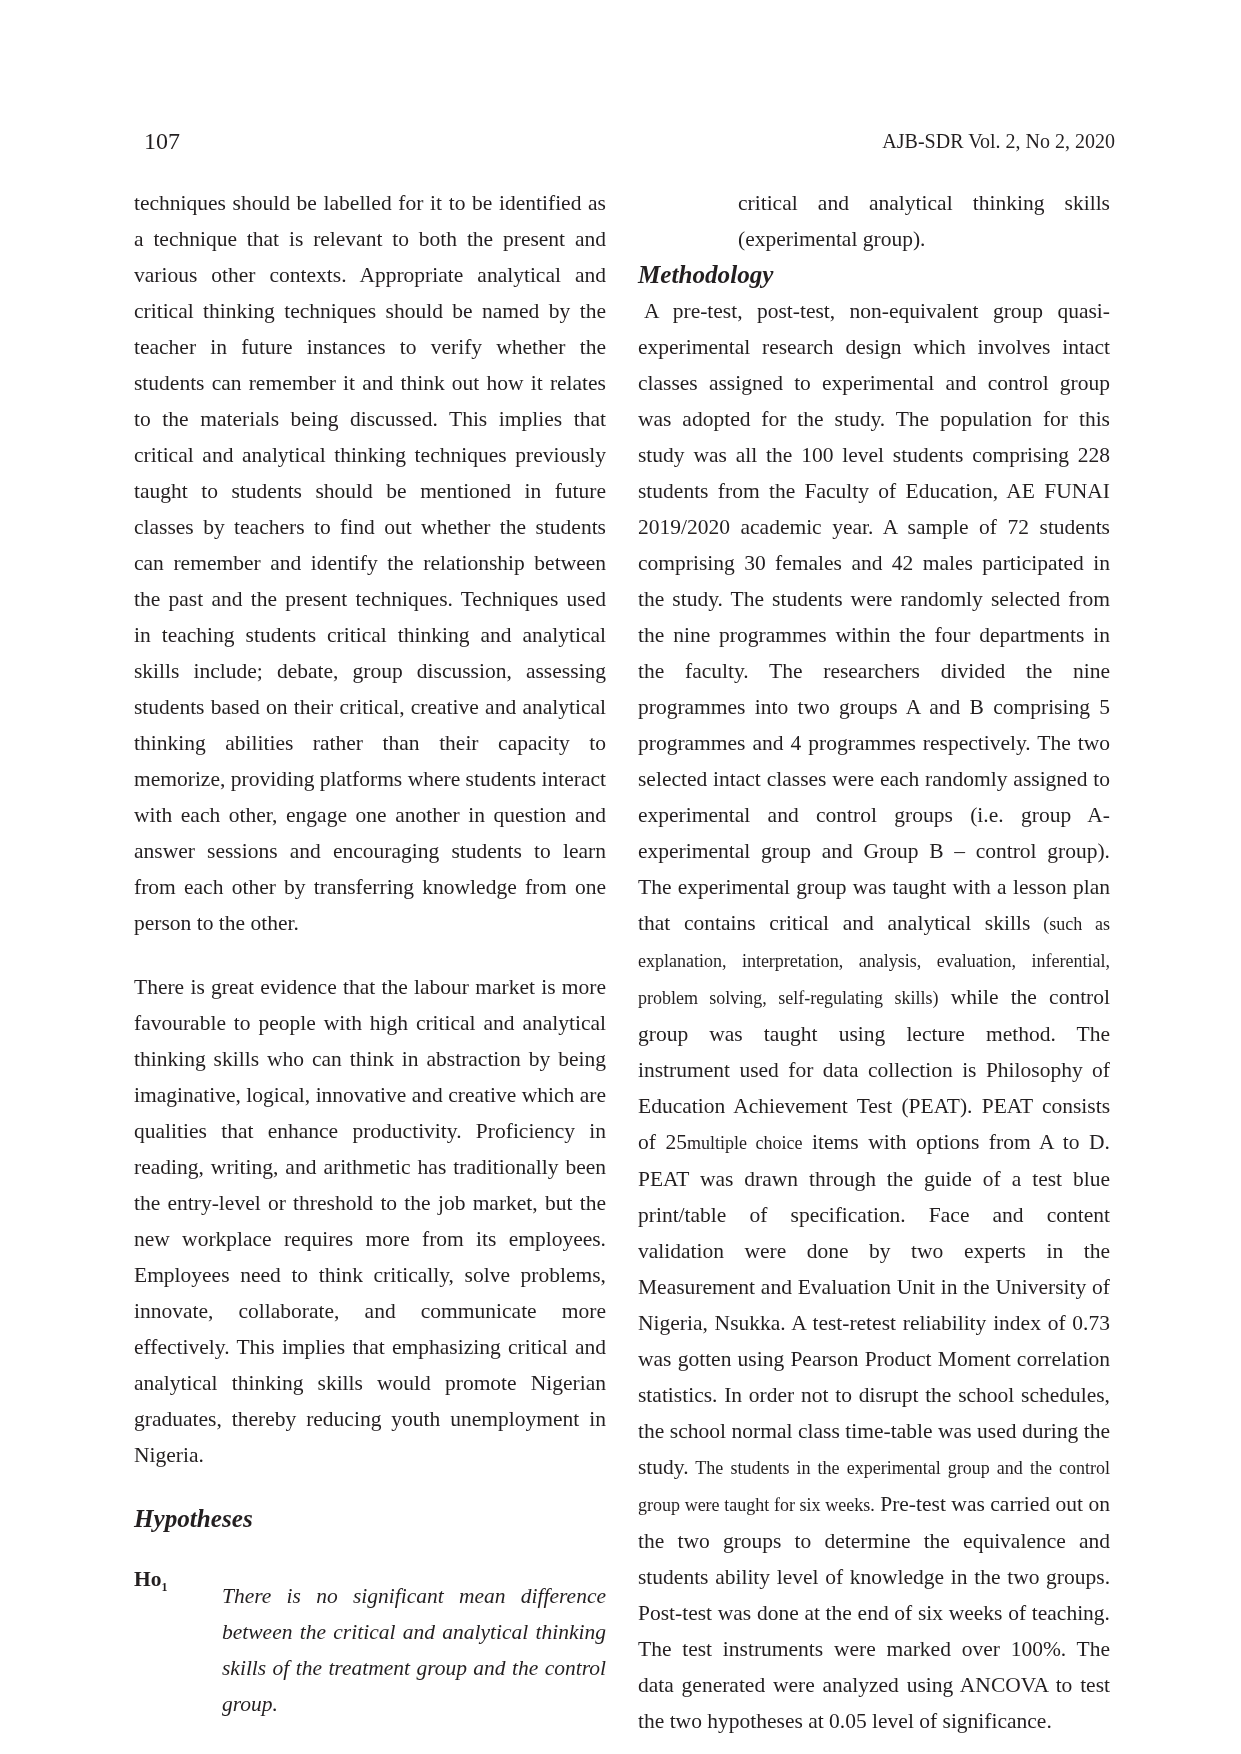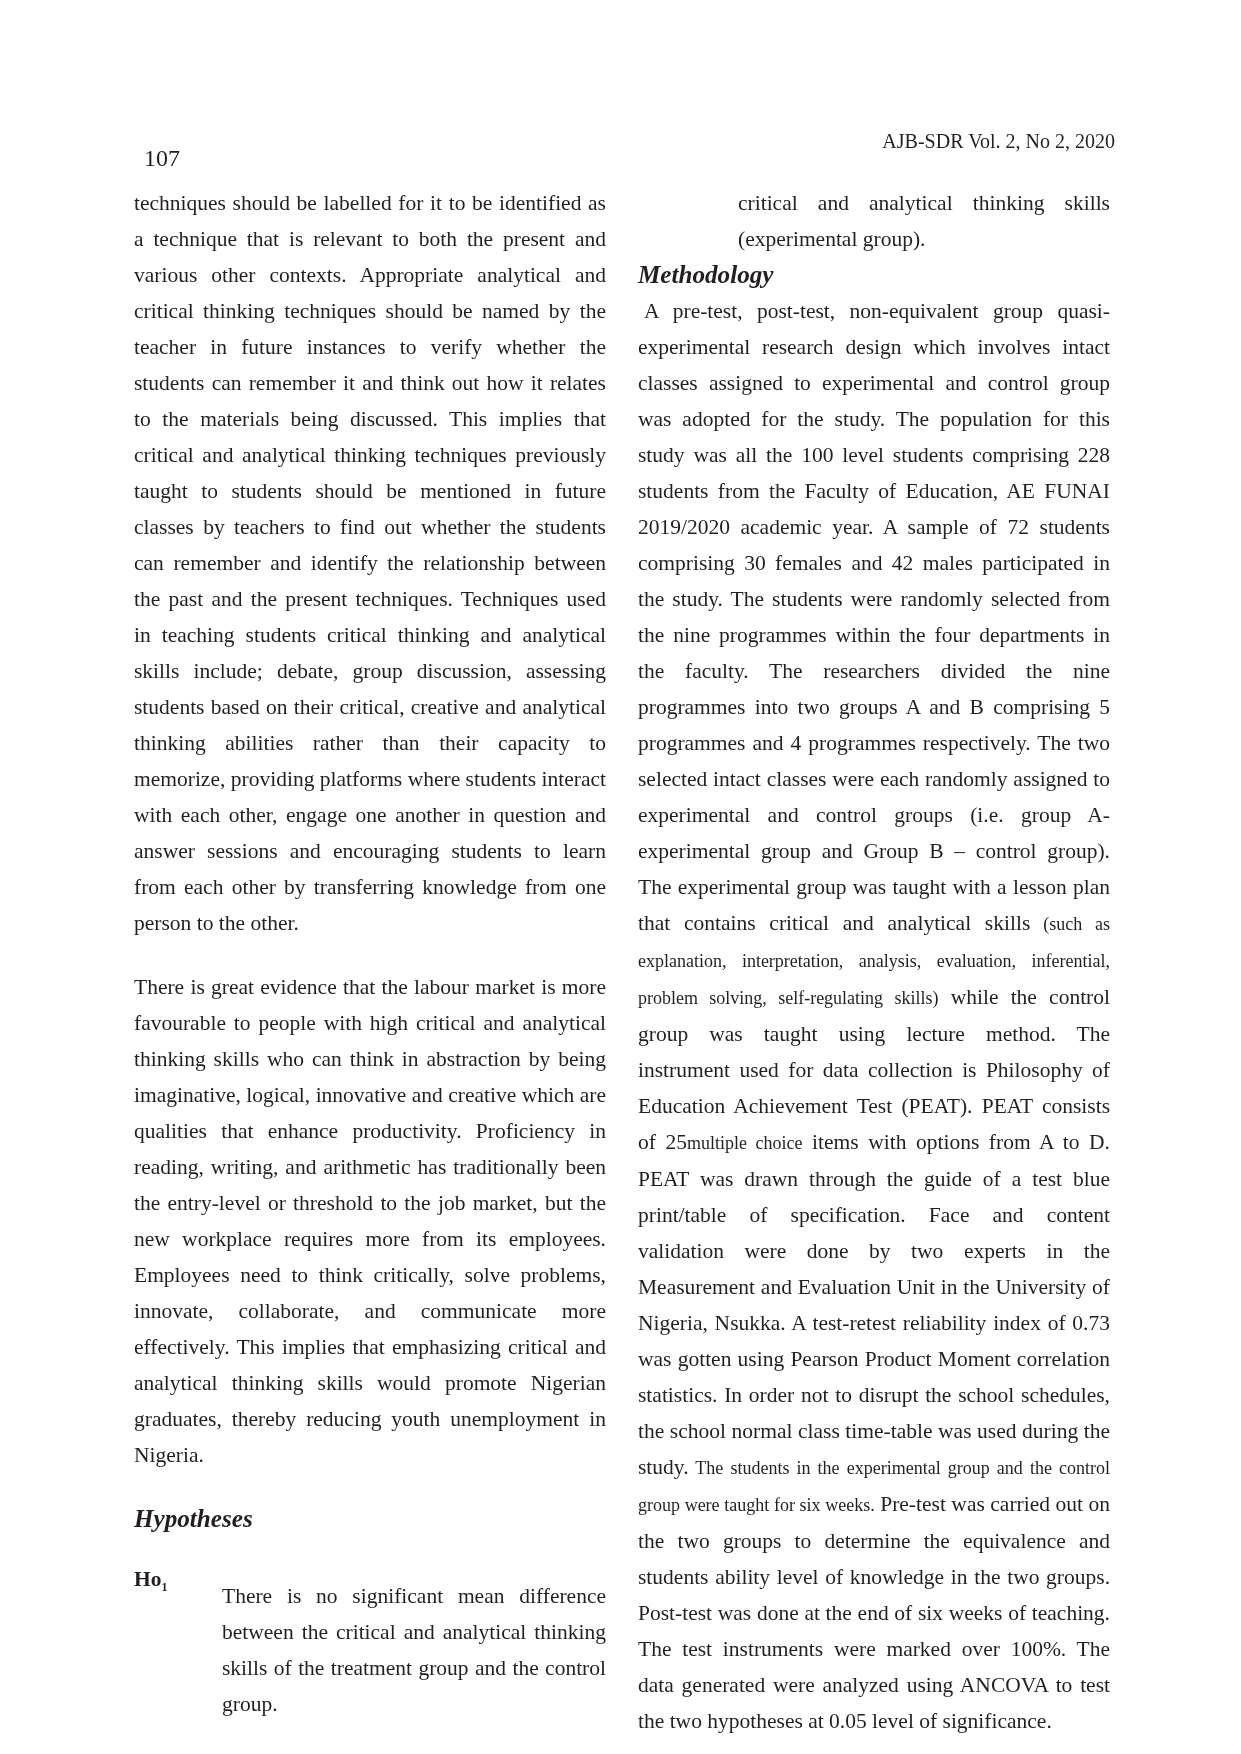--- a/index.html
+++ b/index.html
@@ -5,7 +5,7 @@
   html, body { margin: 0; padding: 0; background: #ffffff; }
   body { width: 1241px; height: 1754px; position: relative; overflow: hidden;
          font-family: "Liberation Serif", "DejaVu Serif", serif; color: #231f20; }
-  .header-left { position: absolute; left: 144px; top: 128px; font-size: 24px; margin-top: 17px; }
+  .header-left { position: absolute; left: 144px; top: 128px; font-size: 24px; }
   .header-right { position: absolute; right: 126px; top: 130px; font-size: 20px; }
   .col { position: absolute; top: 185px; width: 472px; font-size: 21.5px; line-height: 36px; text-align: justify; }
   .col-left { left: 134px; }

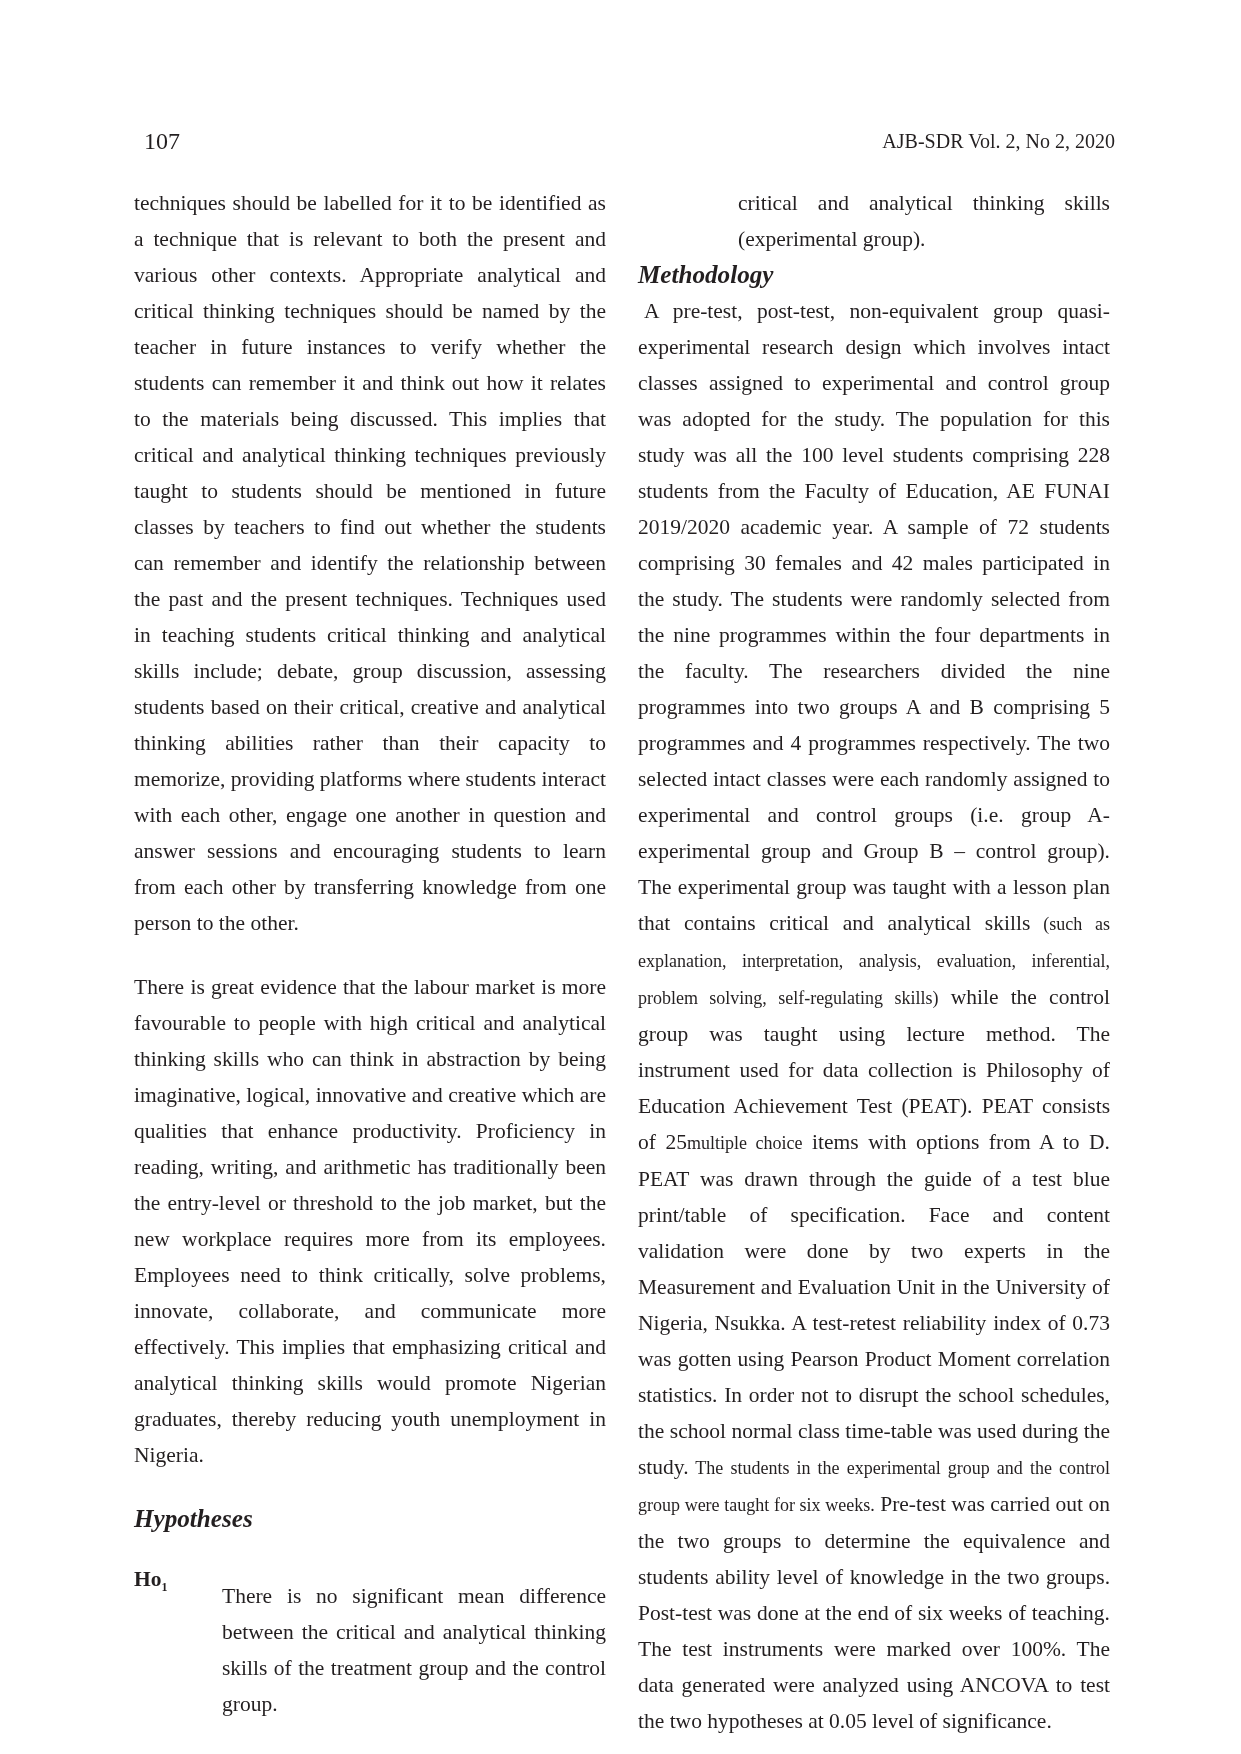--- a/index.html
+++ b/index.html
@@ -18,7 +18,7 @@
   .hyp { position: relative; margin-top: 24px; }
   .hyp-label { font-weight: bold; display: inline-block; width: 88px; }
   .hyp-label sub { font-size: 12px; font-weight: bold; }
-  .hyp1-text { display: block; margin-left: 88px; margin-top: -27.8px; }
+  .hyp1-text { display: block; margin-left: 88px; margin-top: -27.8px; font-style: italic; }
   .hyp2-first { display: block; margin-left: 88px; margin-top: -27.8px; }
   .hyp2-cont { display: block; text-align: left; font-weight: bold; }
   .hyp2-tail { display: block; margin-left: 98px; }

